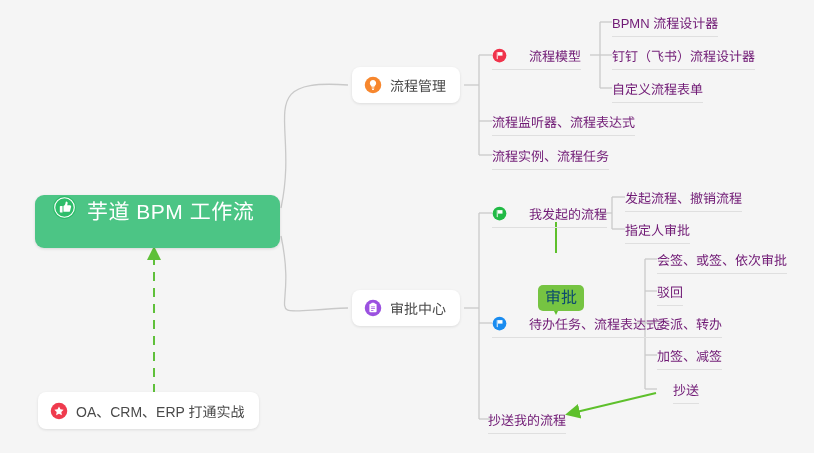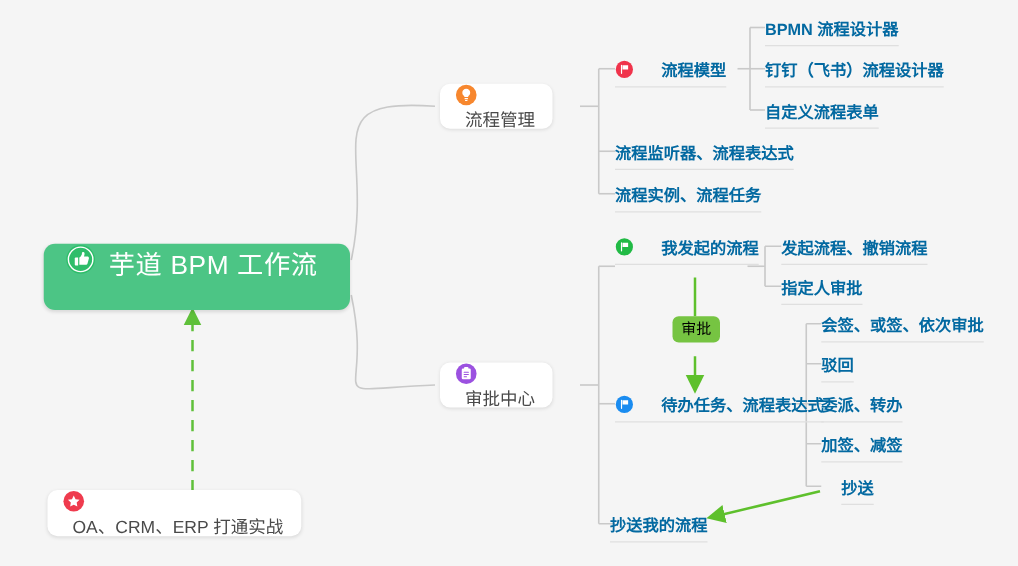--- a/index.html
+++ b/index.html
@@ -59,7 +59,7 @@
     height:22px;
     box-sizing:content-box;
   }
-  .leaf .label{font-size:13px;color:#0369a1;font-weight:bold;}
+  .leaf .label{font-size:13px;color:#701a75;}
   .leaf .label.with-icon{margin-left:22px;}
 
   

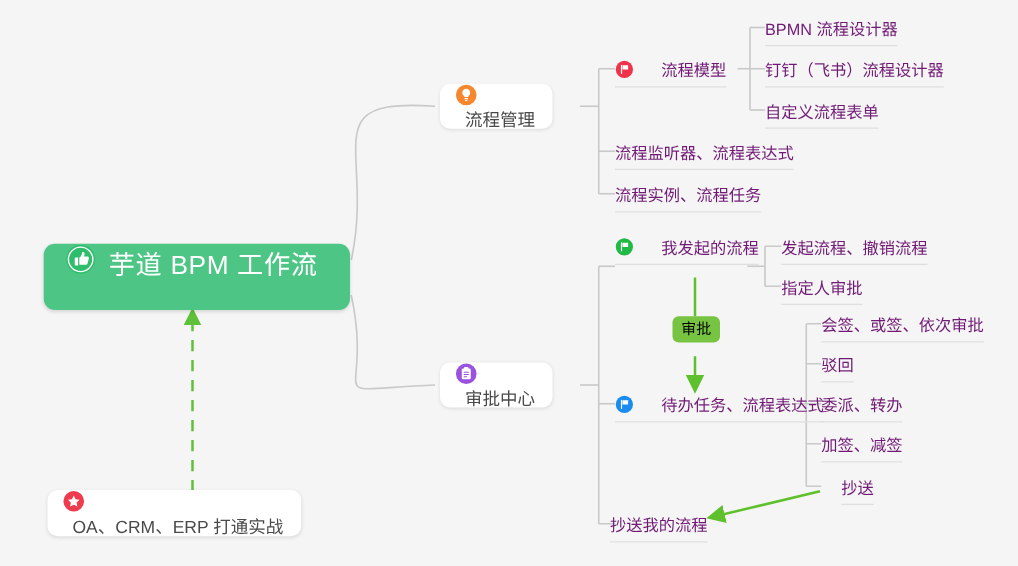--- a/index.html
+++ b/index.html
@@ -38,12 +38,11 @@
     background:#ffffff;
     border-radius:8px;
     box-shadow:0 1px 3px rgba(0,0,0,.10);
-    display:flex;align-items:flex-start;
+    display:flex;align-items:center;
     height:36px;
     padding:0 14px 0 12px;
     box-sizing:border-box;
     white-space:nowrap;
-    flex-direction:column;
   }
   .pill .label{
     font-size:14px;color:#4a4a4a;margin-left:8px;

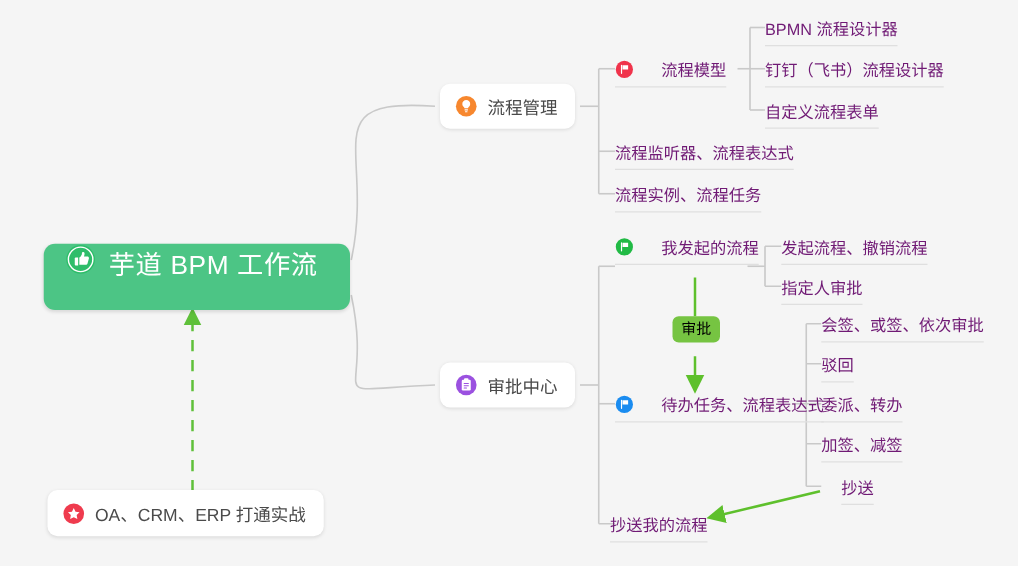--- a/index.html
+++ b/index.html
@@ -202,7 +202,7 @@
     <span class="label">审批中心</span>
   </div>
 
-  <div class="leaf" style="left:492px;top:186px;">
+  <div class="leaf" style="left:492px;top:202px;">
     <span class="ico">
       <svg width="15" height="15" viewBox="0 0 24 24">
         <circle cx="12" cy="12" r="11" fill="#21ba45"></circle>

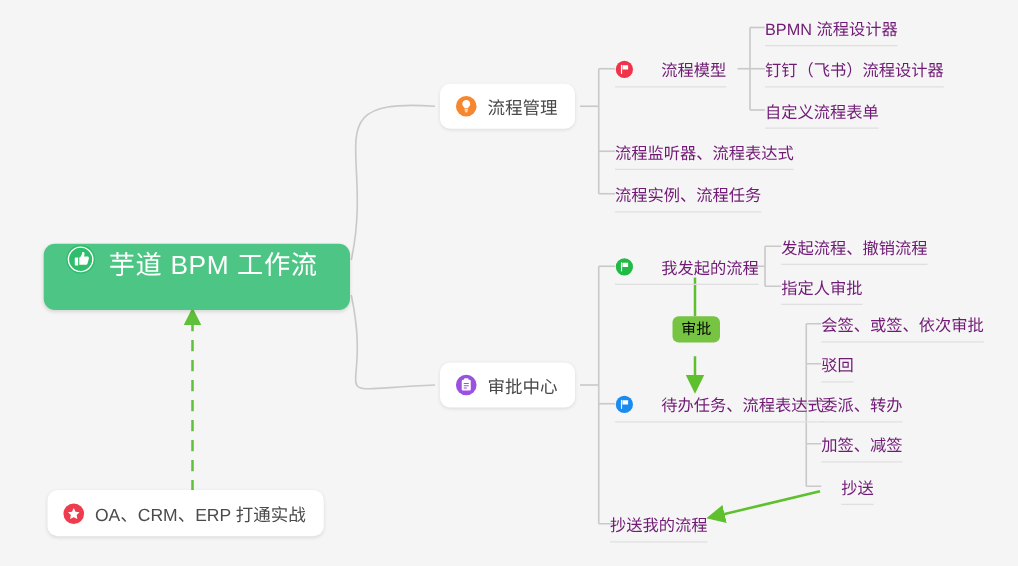--- a/index.html
+++ b/index.html
@@ -66,11 +66,12 @@
     position:absolute;
     background:#76c442;
     border-radius:5px;
-    color:#000000;
-    font-size:12px;
+    color:#0c4a6e;
+    font-size:16px;
     padding:4px 7px;
     line-height:1.1;
     white-space:nowrap;
+    margin-top:32px;
   }
 
   

